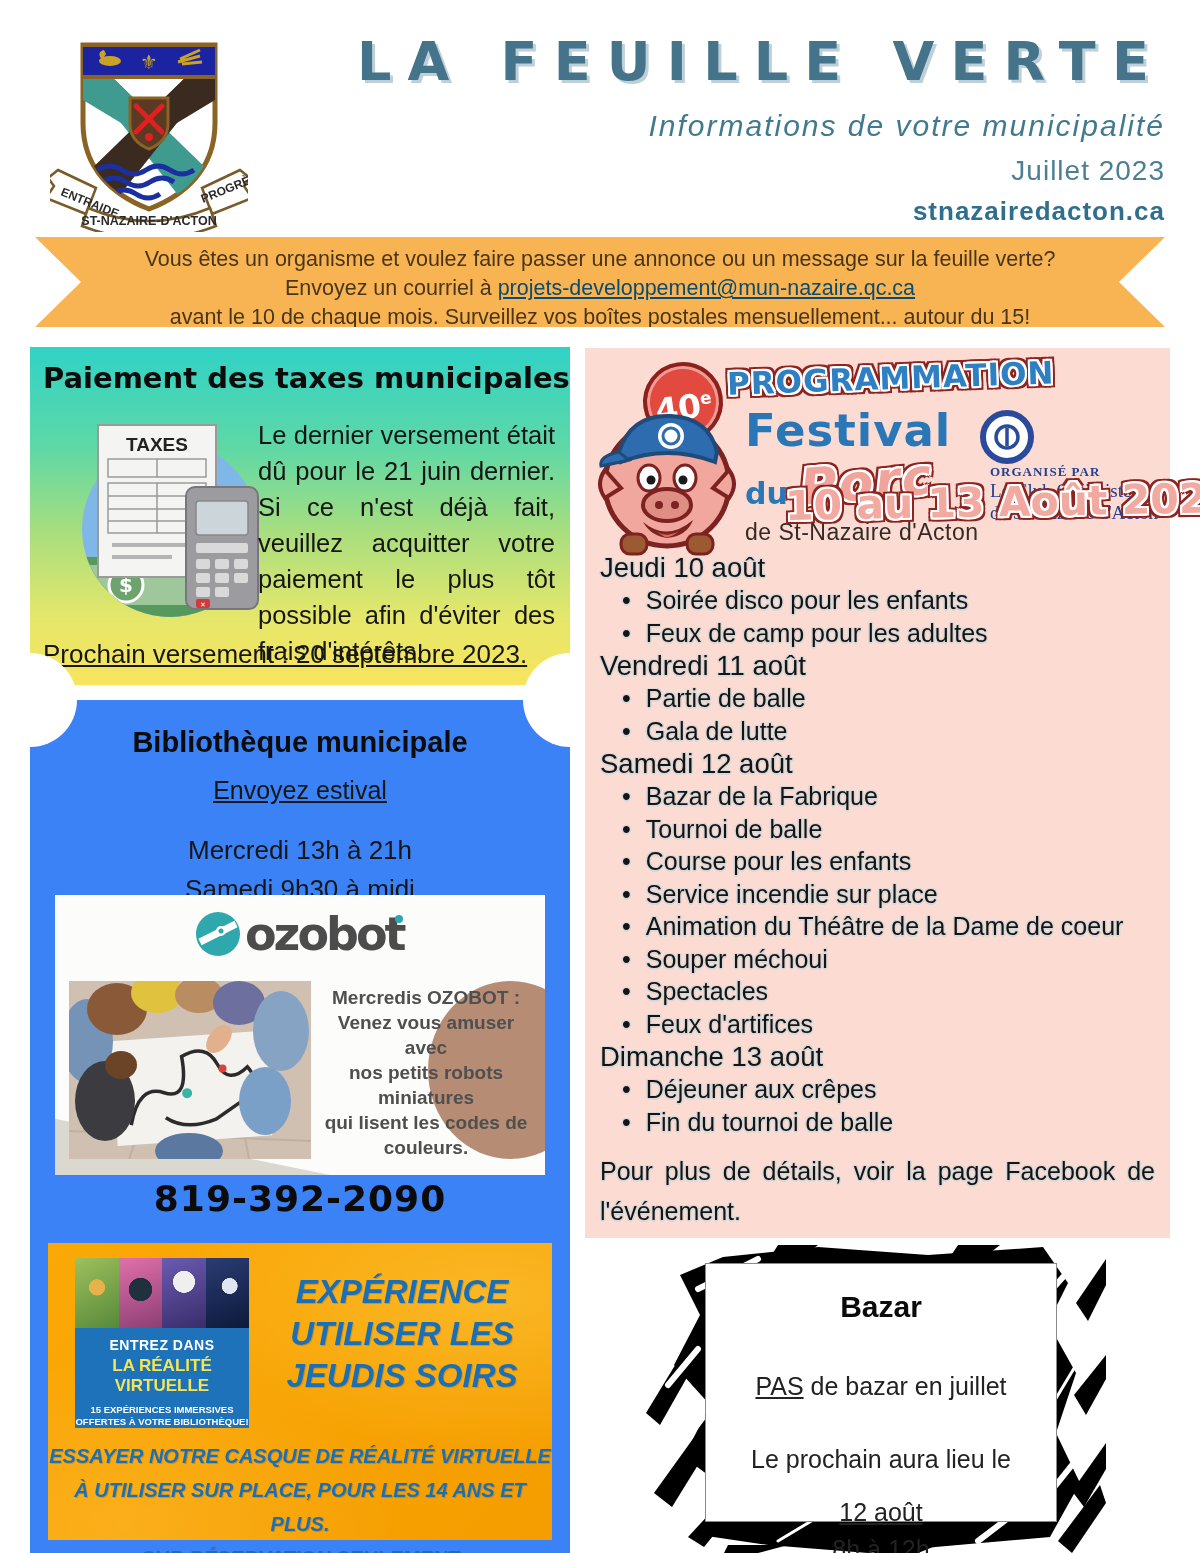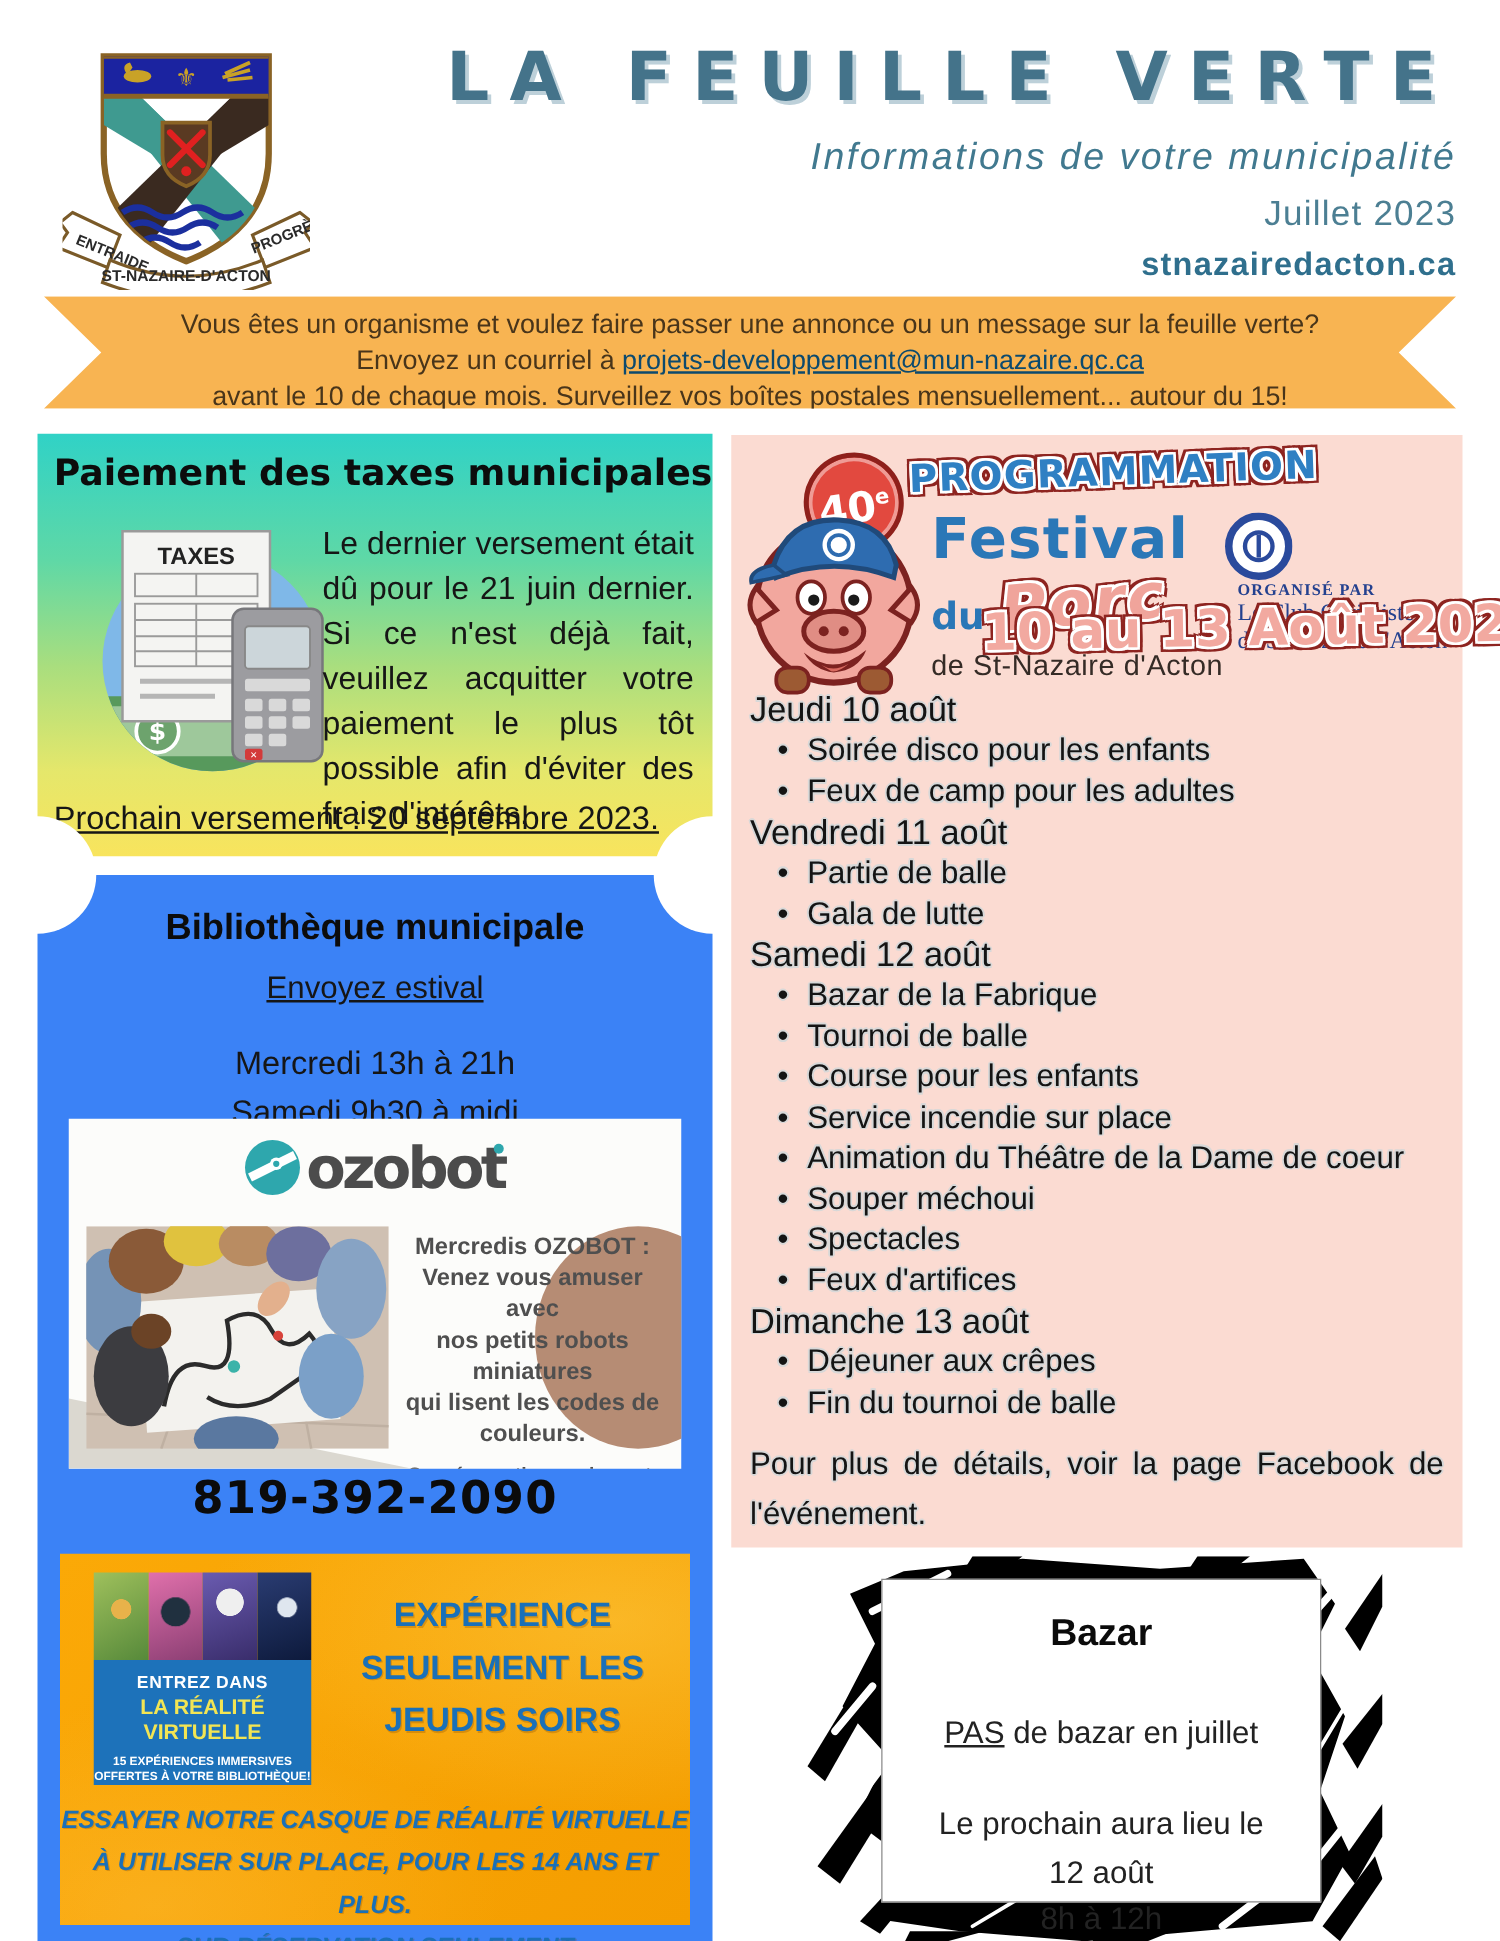--- a/index.html
+++ b/index.html
@@ -67,8 +67,8 @@
   .p1{font-size:14px;font-weight:bold;letter-spacing:.5px;}
   .p2{font-size:17px;font-weight:bold;color:#f3e553;margin-top:3px;}
   .p3{font-size:9.5px;font-weight:bold;margin-top:8px;line-height:12px;}
-  .vr-head{position:absolute;left:208px;right:4px;top:28px;text-align:center;font-size:27px;line-height:42px;
-           font-weight:bold;color:#1a70b8;text-shadow:1px 1px 0 rgba(120,60,0,.25);}
+  .vr-head{position:absolute;left:208px;right:4px;top:28px;text-align:center;font-size:33px;line-height:42px;
+           font-weight:bold;font-style:italic;color:#1a70b8;text-shadow:1px 1px 0 rgba(120,60,0,.25);}
   .vr-foot{position:absolute;left:0;right:0;top:196px;text-align:center;font-size:20px;line-height:34px;
            font-weight:bold;font-style:italic;color:#1a70b8;text-shadow:1px 1px 0 rgba(120,60,0,.25);}
 

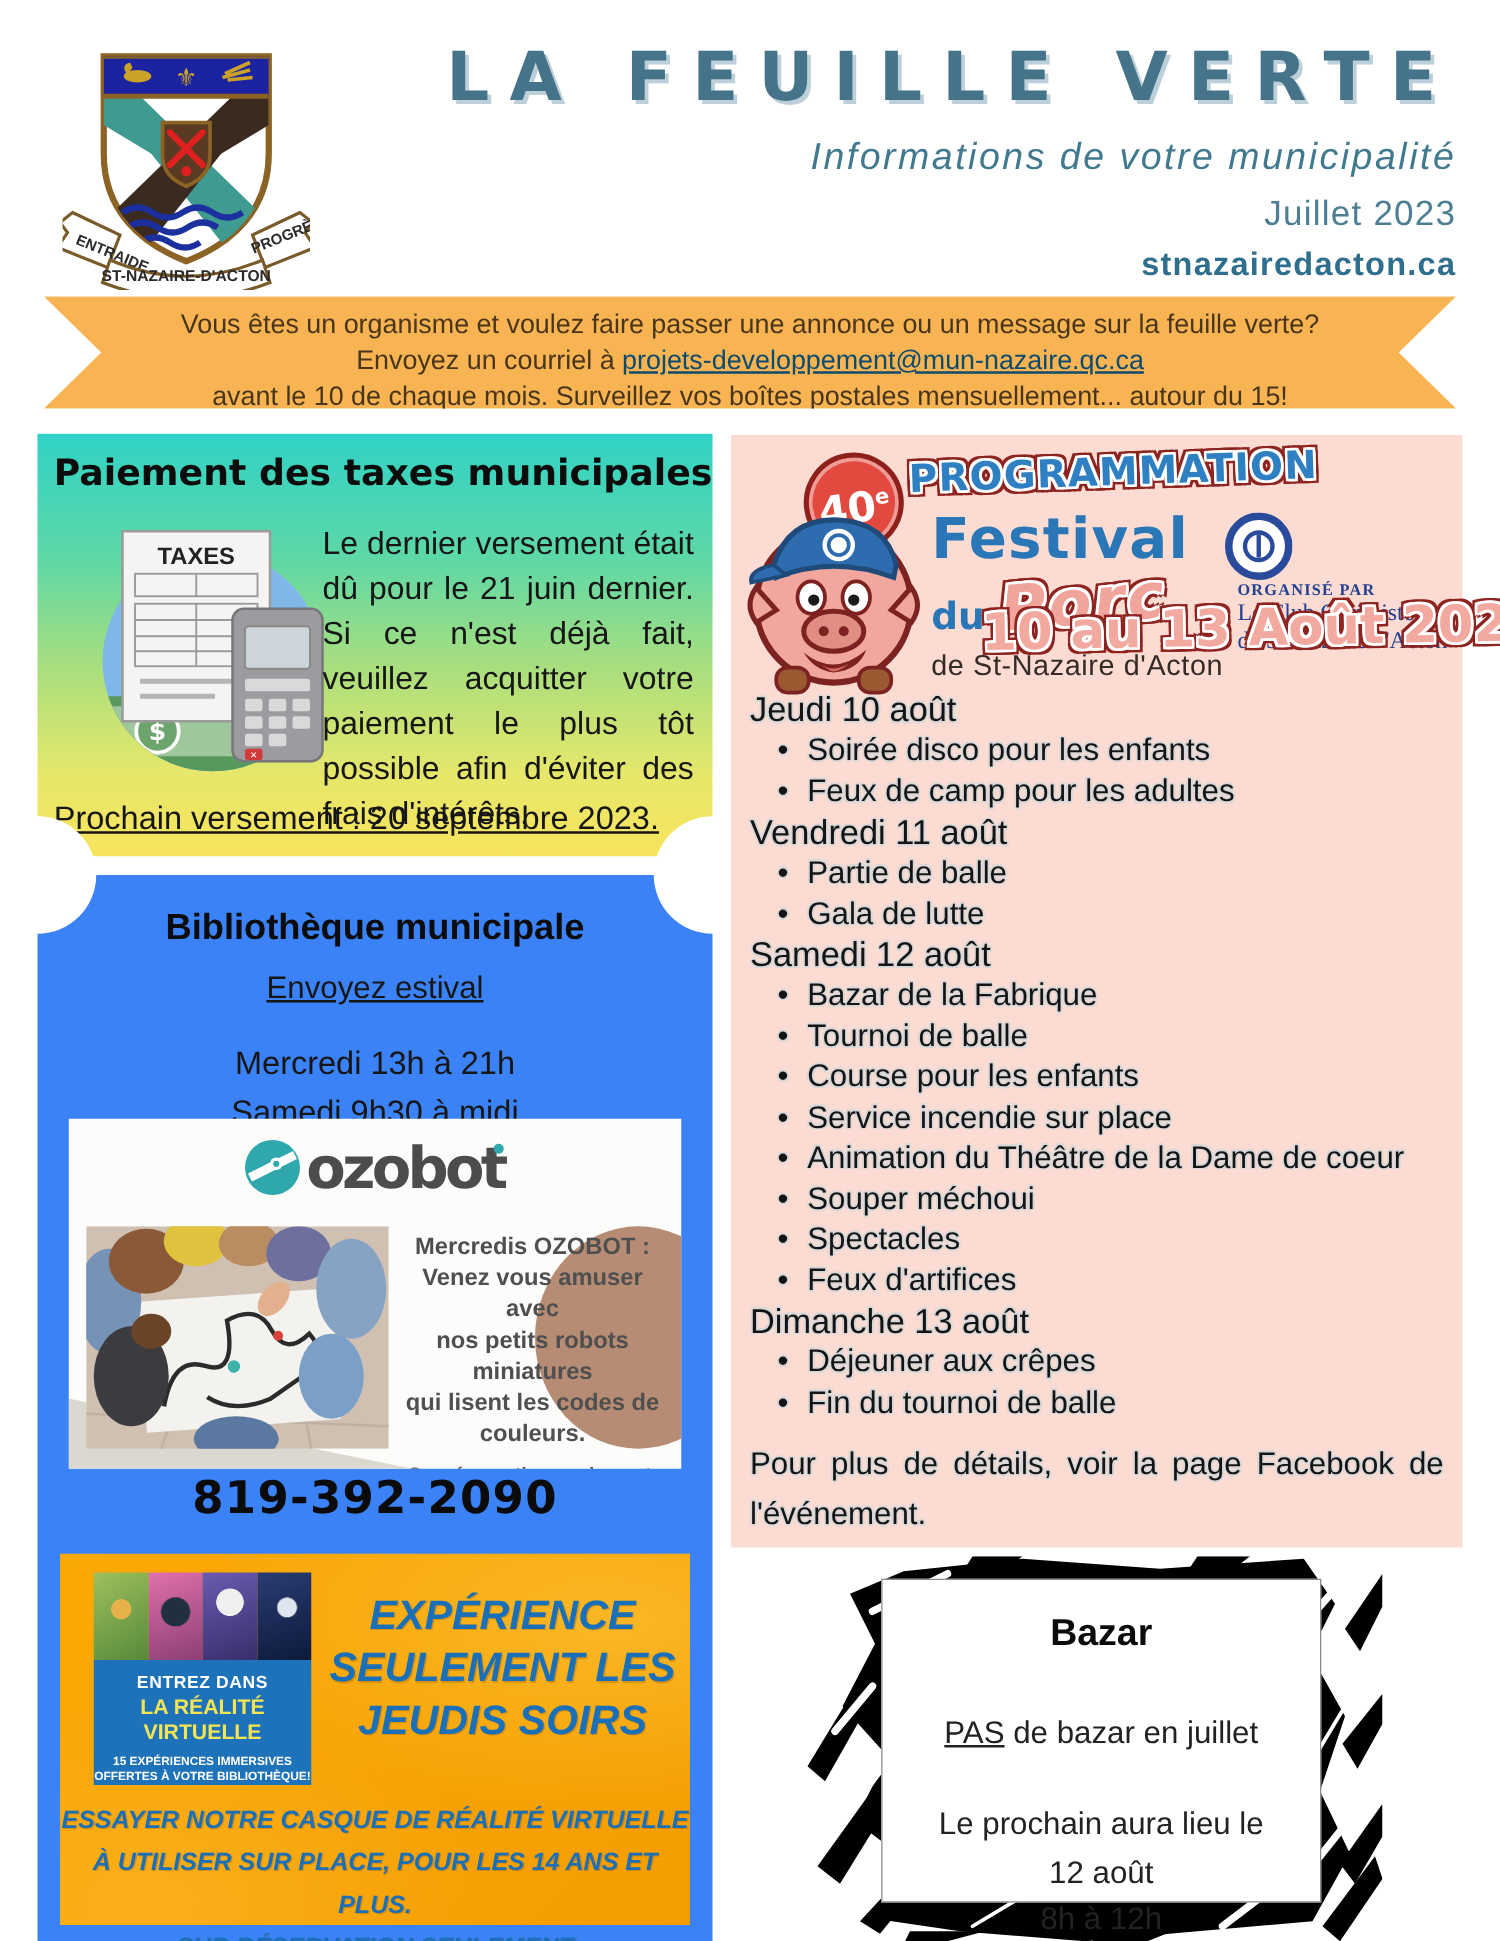--- a/index.html
+++ b/index.html
@@ -312,7 +312,7 @@
       </div>
       <div class="vr-head">
         <div>EXPÉRIENCE</div>
-        <div>SEULEMENT LES</div>
+        <div>UTILISER LES</div>
         <div>JEUDIS SOIRS</div>
       </div>
       <div class="vr-foot">

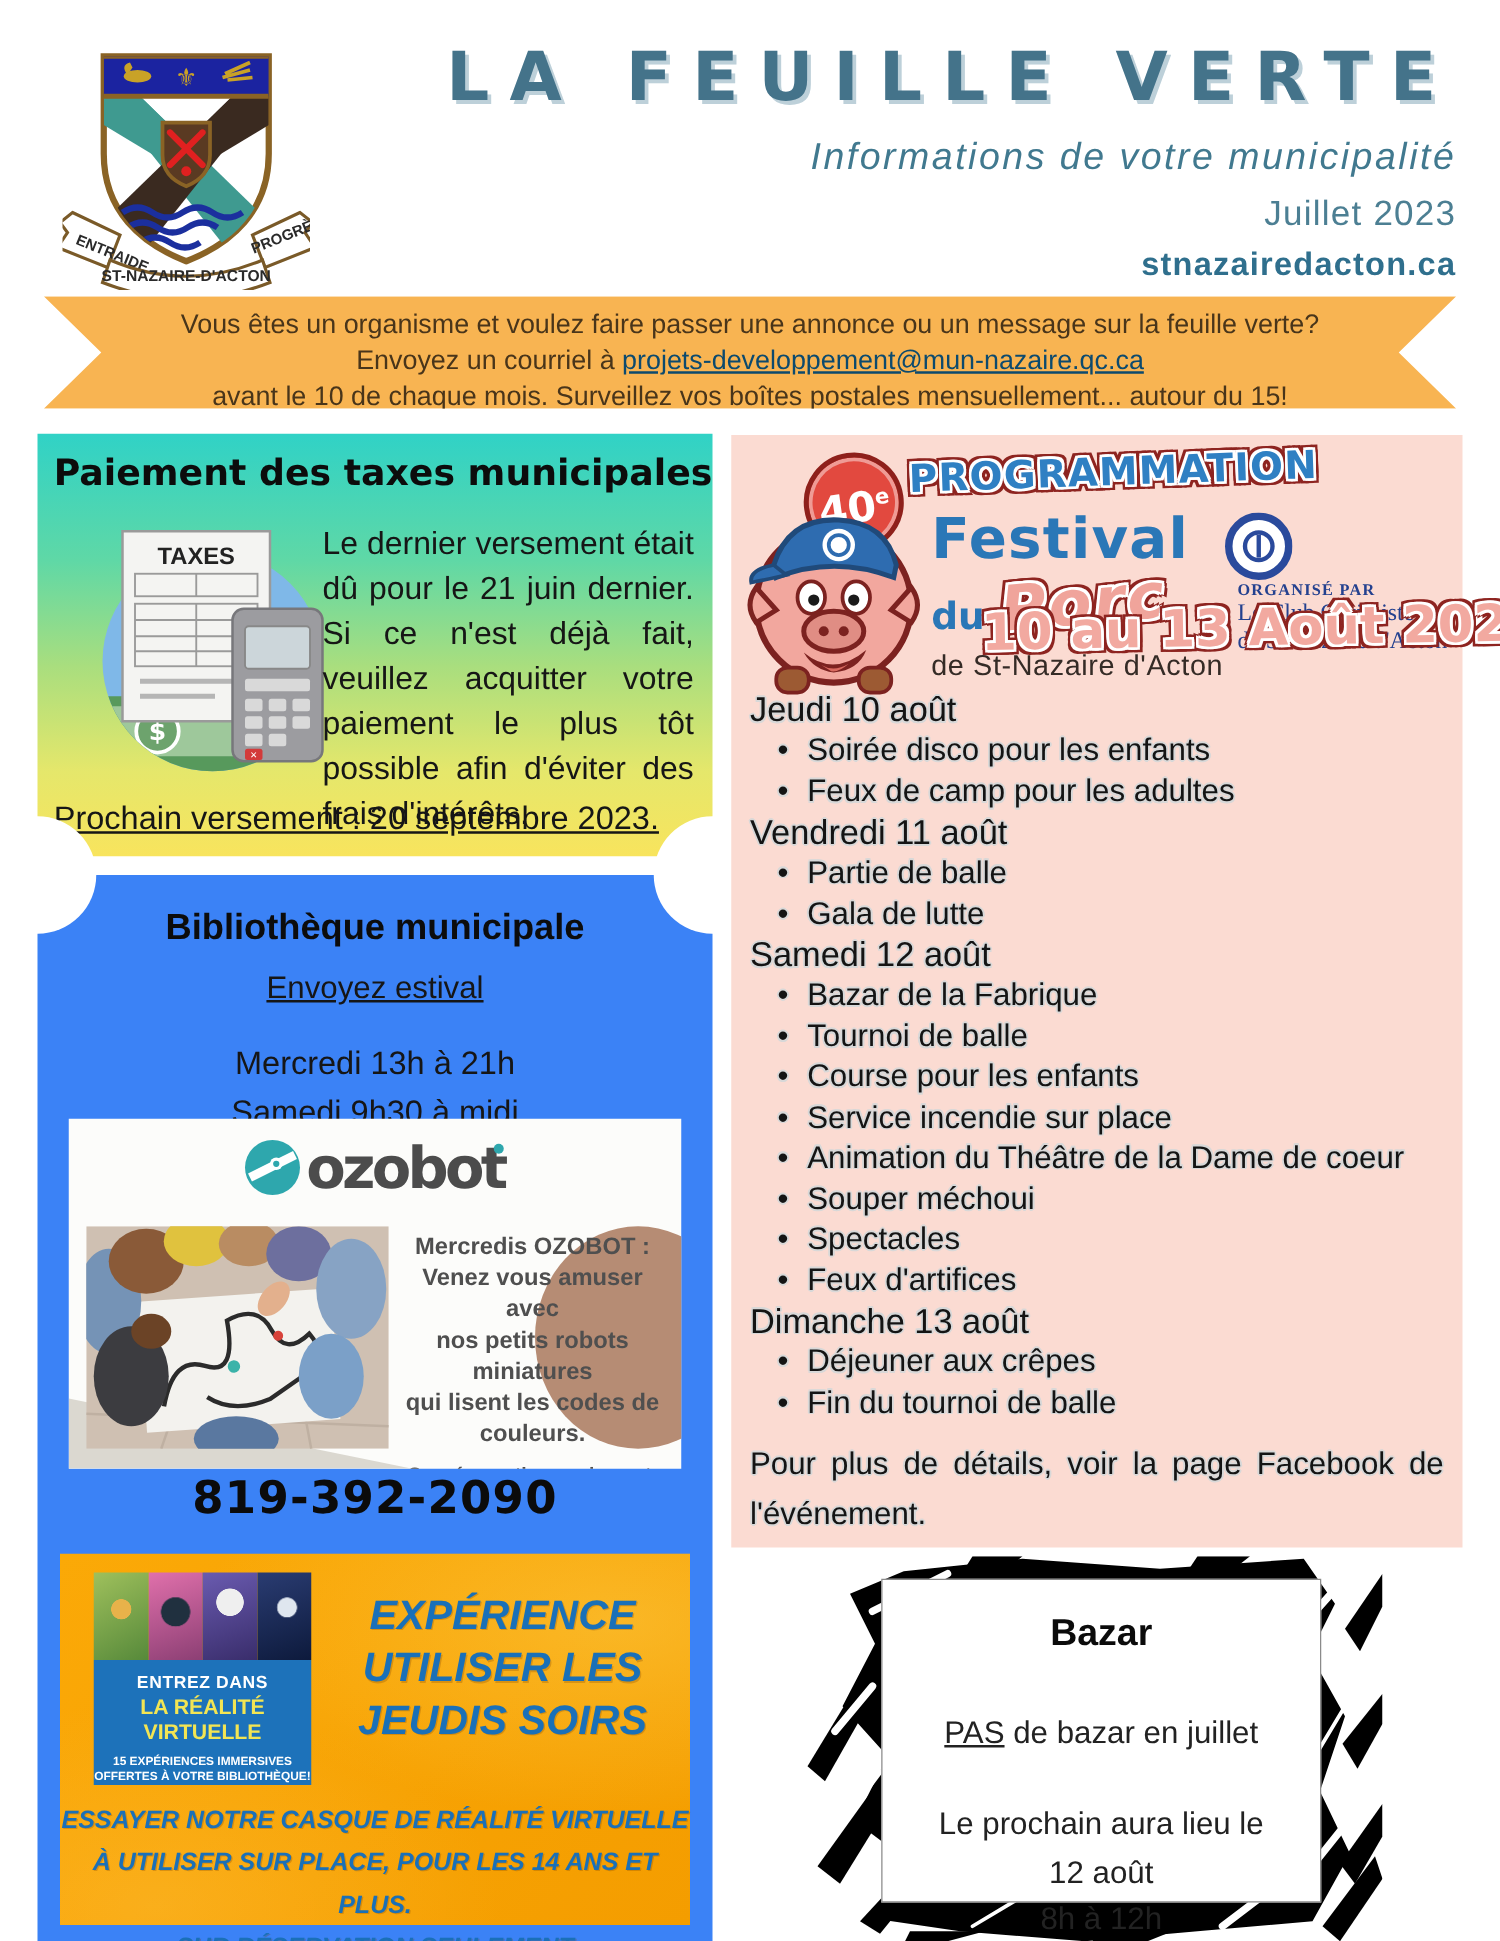--- a/index.html
+++ b/index.html
@@ -112,7 +112,7 @@
           border:1px solid #8a8a8a;text-align:center;box-sizing:border-box;}
   .btitle{margin-top:26px;font-size:30px;font-weight:bold;color:#0b0b0b;}
   .bline{font-size:25px;color:#222;}
-  .bl1{margin-top:48px;} .bl2{margin-top:44px;} .bl3{margin-top:10px;} .bl4{margin-top:8px;}
+  .bl1{margin-top:48px;} .bl2{margin-top:44px;} .bl3{margin-top:24px;text-decoration:underline;} .bl4{margin-top:8px;}
   .u{text-decoration:underline;}
 </style>
 </head>

